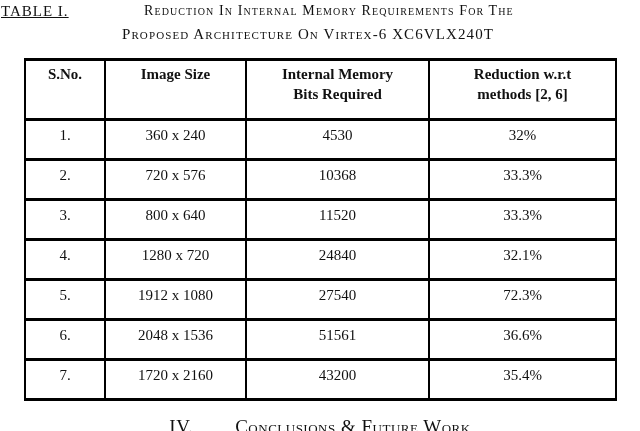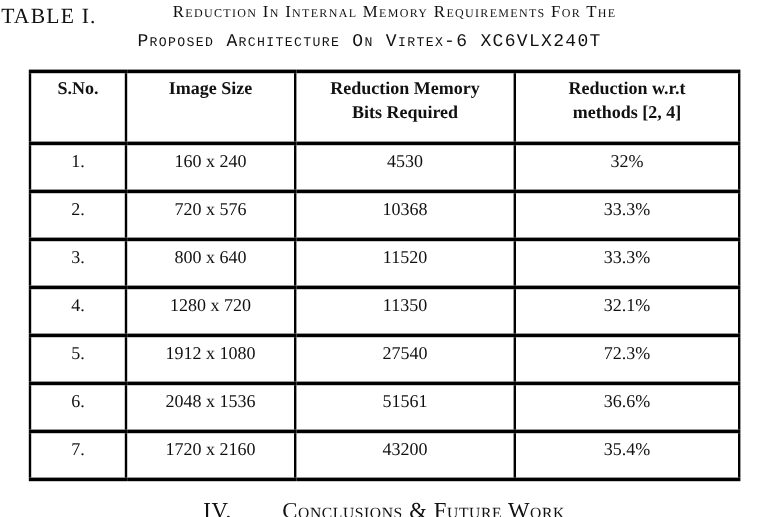--- a/index.html
+++ b/index.html
@@ -18,9 +18,10 @@
     position: absolute;
     left: 1px;
     top: 3px;
-    font-size: 18px;
+    font-size: 15px;
     letter-spacing: 1px;
     white-space: nowrap;
+    text-decoration: underline;
   }
   .caption-line1 {
     position: absolute;

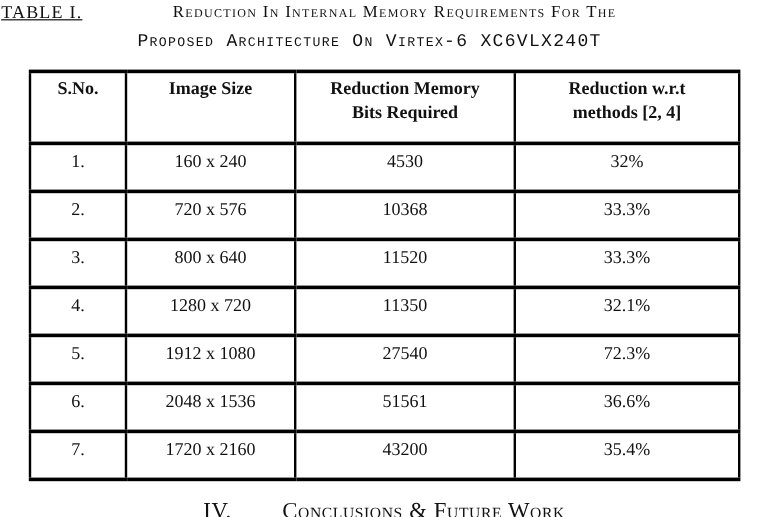--- a/index.html
+++ b/index.html
@@ -42,7 +42,6 @@
     font-variant: small-caps;
     letter-spacing: 1.1px;
     white-space: nowrap;
-    font-family: Liberation Mono, monospace;
   }
 
   

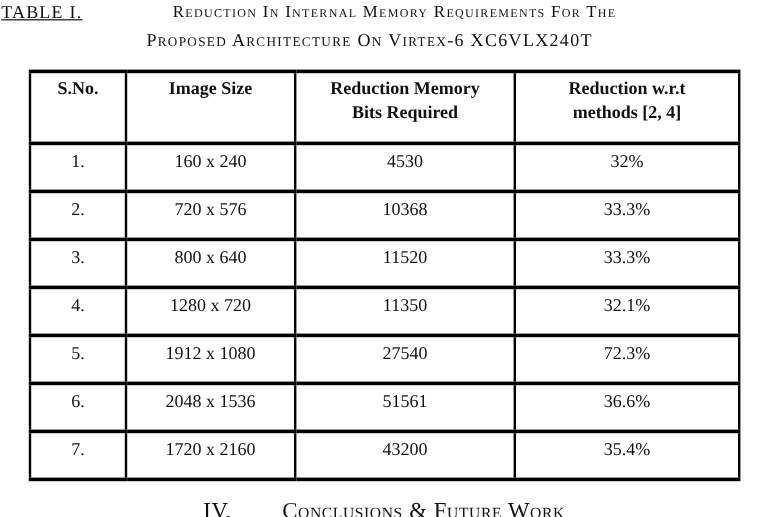--- a/index.html
+++ b/index.html
@@ -117,7 +117,7 @@
       <tr id="header-row">
           <th>S.No.</th>
           <th>Image Size</th>
-          <th>Reduction Memory
+          <th>Internal Memory
 Bits Required</th>
           <th>Reduction w.r.t
 methods [2, 4]</th>

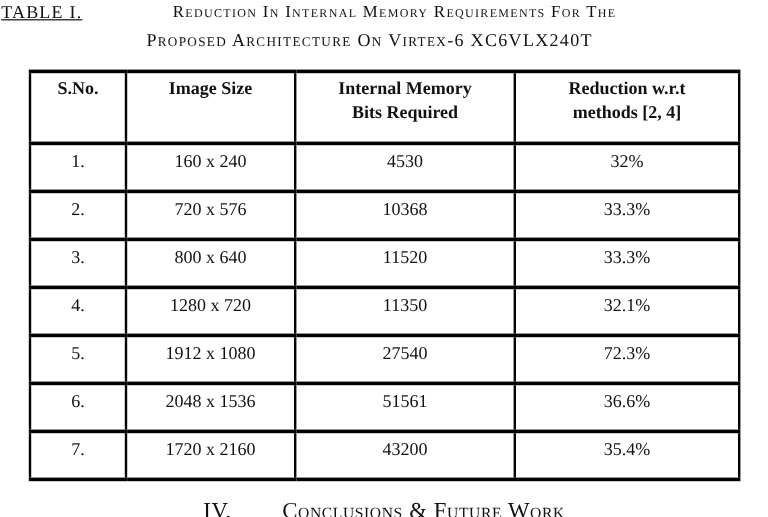--- a/index.html
+++ b/index.html
@@ -120,7 +120,7 @@
           <th>Internal Memory
 Bits Required</th>
           <th>Reduction w.r.t
-methods [2, 4]</th>
+methods [2, 6]</th>
         </tr>
     </thead>
     <tbody id="table-body">

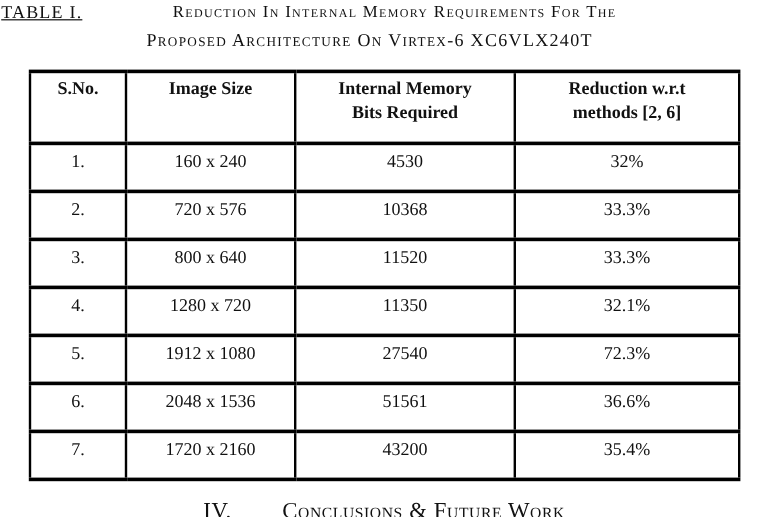--- a/index.html
+++ b/index.html
@@ -126,7 +126,7 @@
     <tbody id="table-body">
         <tr>
           <td>1.</td>
-          <td>160 x 240</td>
+          <td>360 x 240</td>
           <td>4530</td>
           <td>32%</td>
         </tr>

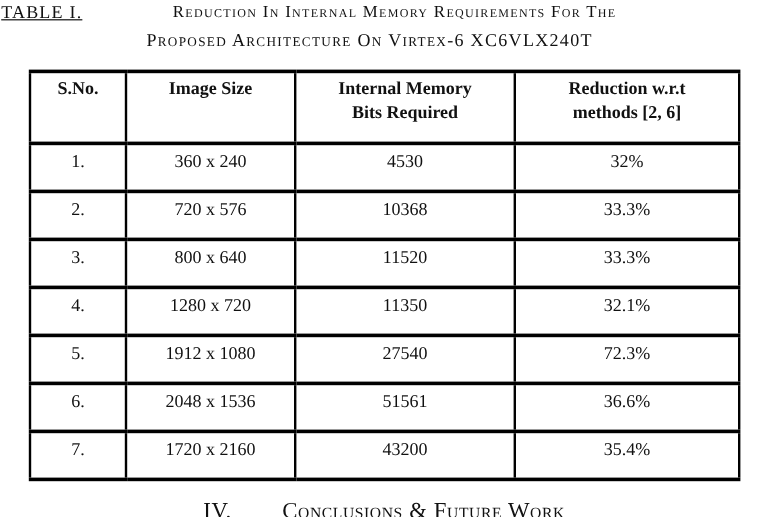--- a/index.html
+++ b/index.html
@@ -145,7 +145,7 @@
         <tr>
           <td>4.</td>
           <td>1280 x 720</td>
-          <td>11350</td>
+          <td>24840</td>
           <td>32.1%</td>
         </tr>
         <tr>

